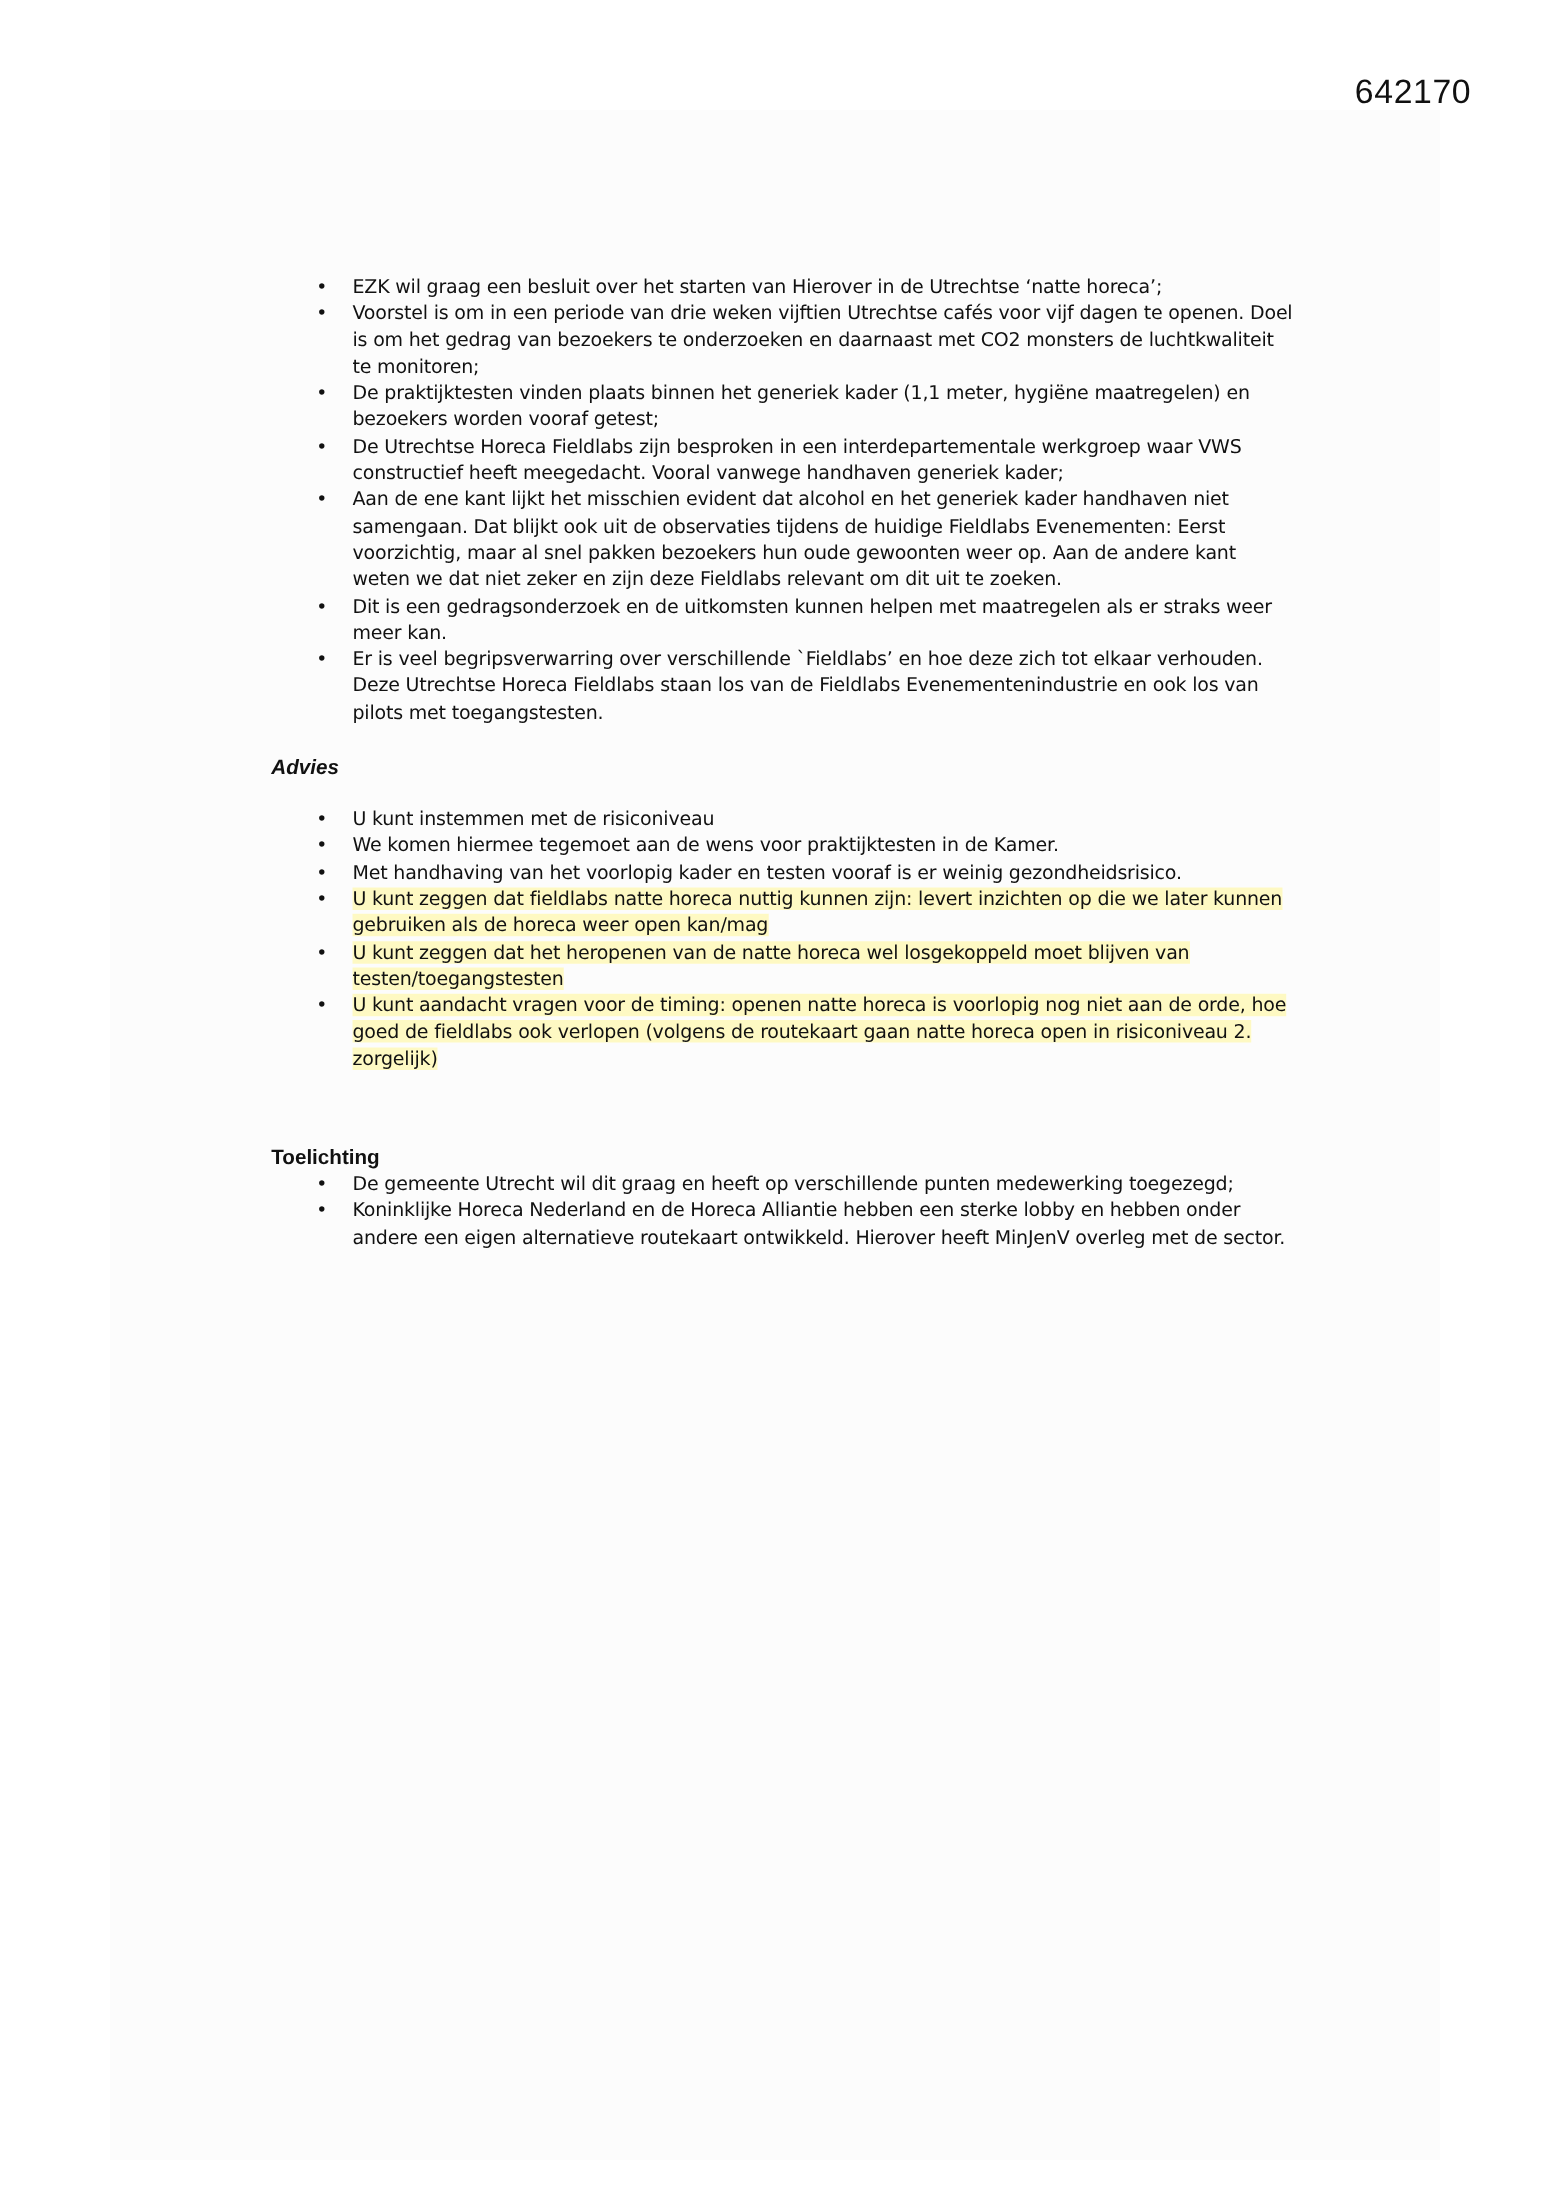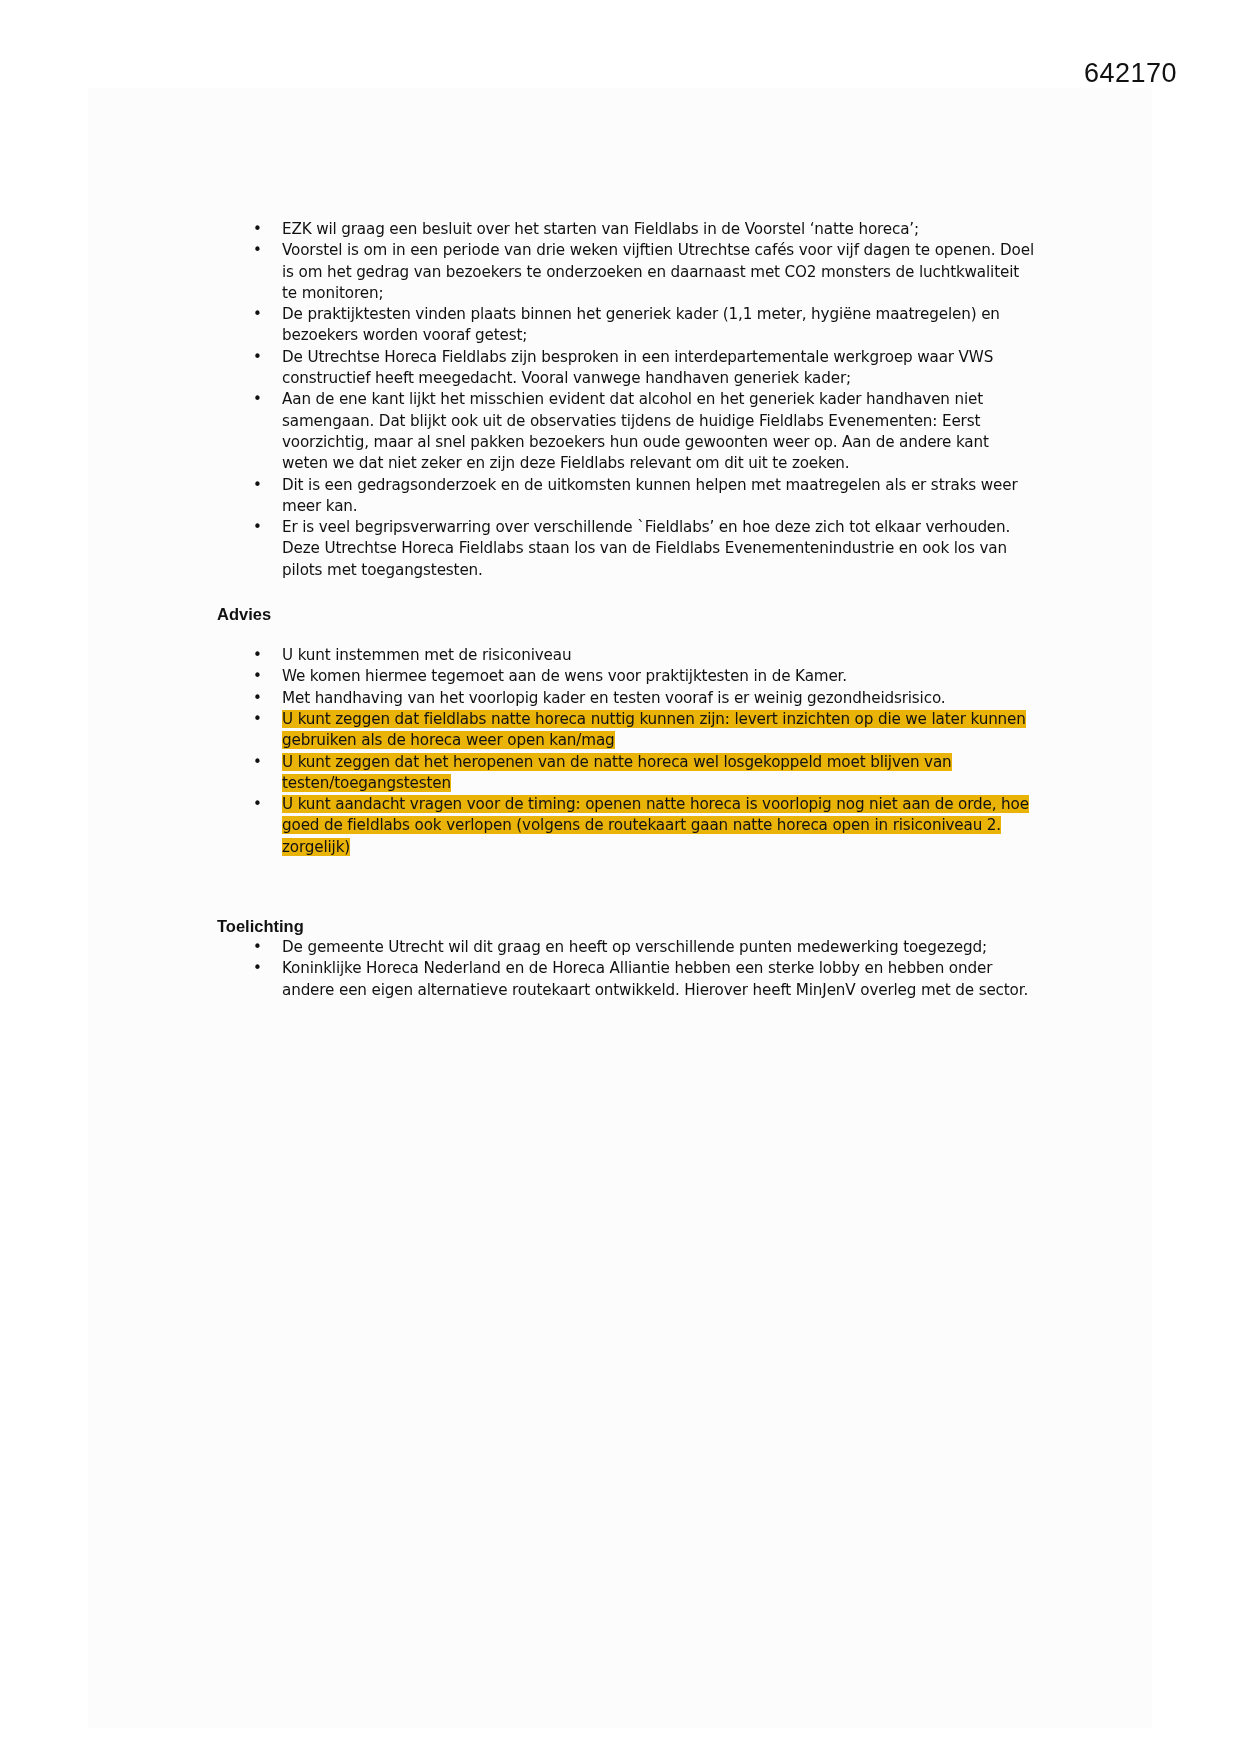--- a/index.html
+++ b/index.html
@@ -83,7 +83,7 @@
 <div class="content">
 
   <ul class="bullets sec-korte">
-    <li><span class="bullet">•</span><span>EZK wil graag een besluit over het starten van Fieldlabs in de Voorstel ‘natte horeca’;</span></li>
+    <li><span class="bullet">•</span><span>EZK wil graag een besluit over het starten van Hierover in de Utrechtse ‘natte horeca’;</span></li>
     <li><span class="bullet">•</span><span>Voorstel is om in een periode van drie weken vijftien Utrechtse cafés voor vijf dagen te openen. Doel is om het gedrag van bezoekers te onderzoeken en daarnaast met CO2 monsters de luchtkwaliteit te monitoren;</span></li>
     <li><span class="bullet">•</span><span>De praktijktesten vinden plaats binnen het generiek kader (1,1 meter, hygiëne maatregelen) en bezoekers worden vooraf getest;</span></li>
     <li><span class="bullet">•</span><span>De Utrechtse Horeca Fieldlabs zijn besproken in een interdepartementale werkgroep waar VWS constructief heeft meegedacht. Vooral vanwege handhaven generiek kader;</span></li>

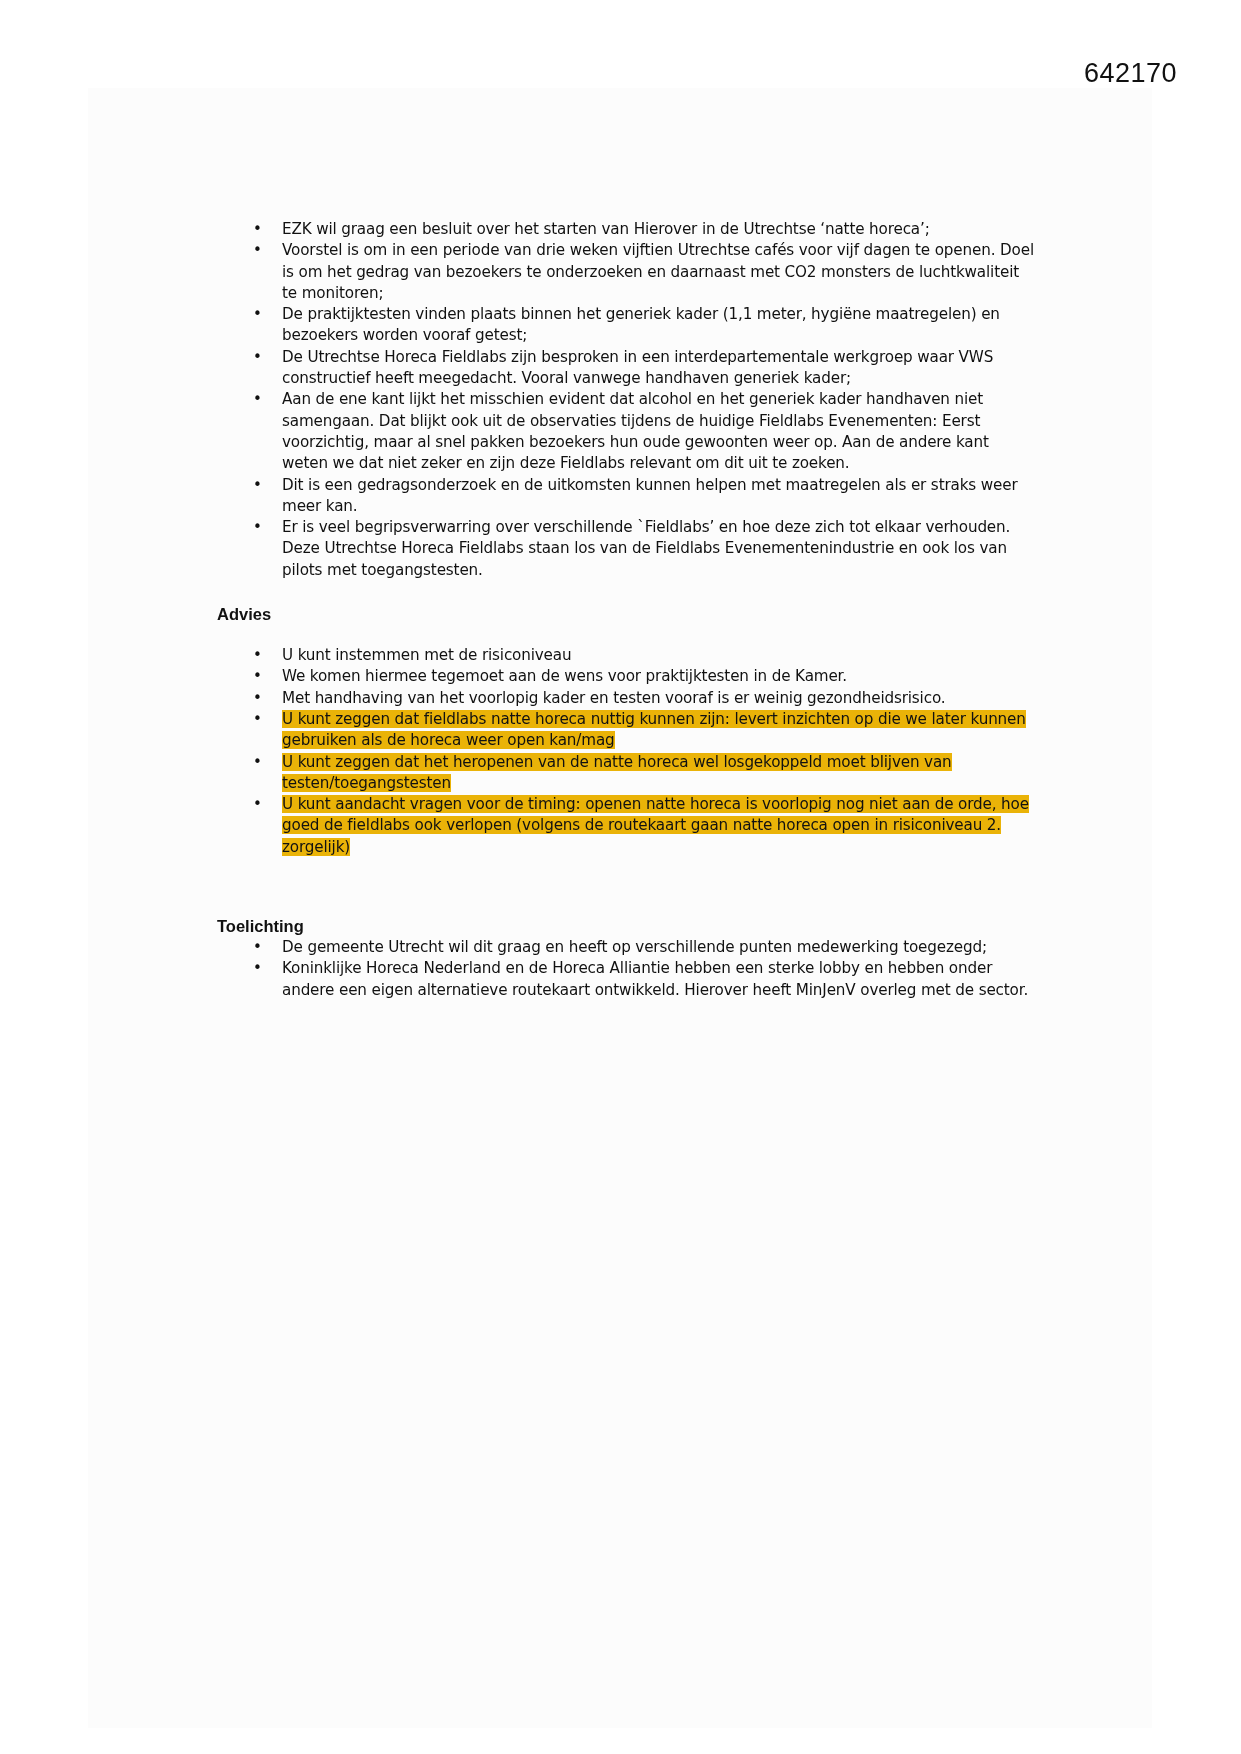--- a/index.html
+++ b/index.html
@@ -69,7 +69,7 @@
       background: #eab308;
     }
     .sec-korte { margin-bottom: 0; }
-    .sec-advies-title { margin-top: 22px; }
+    .sec-advies-title { margin-top: 22px; font-style: italic; }
     .advies-list { margin-top: 20px !important; }
     .sec-toelichting-title { margin-top: 57px; }
   </style>

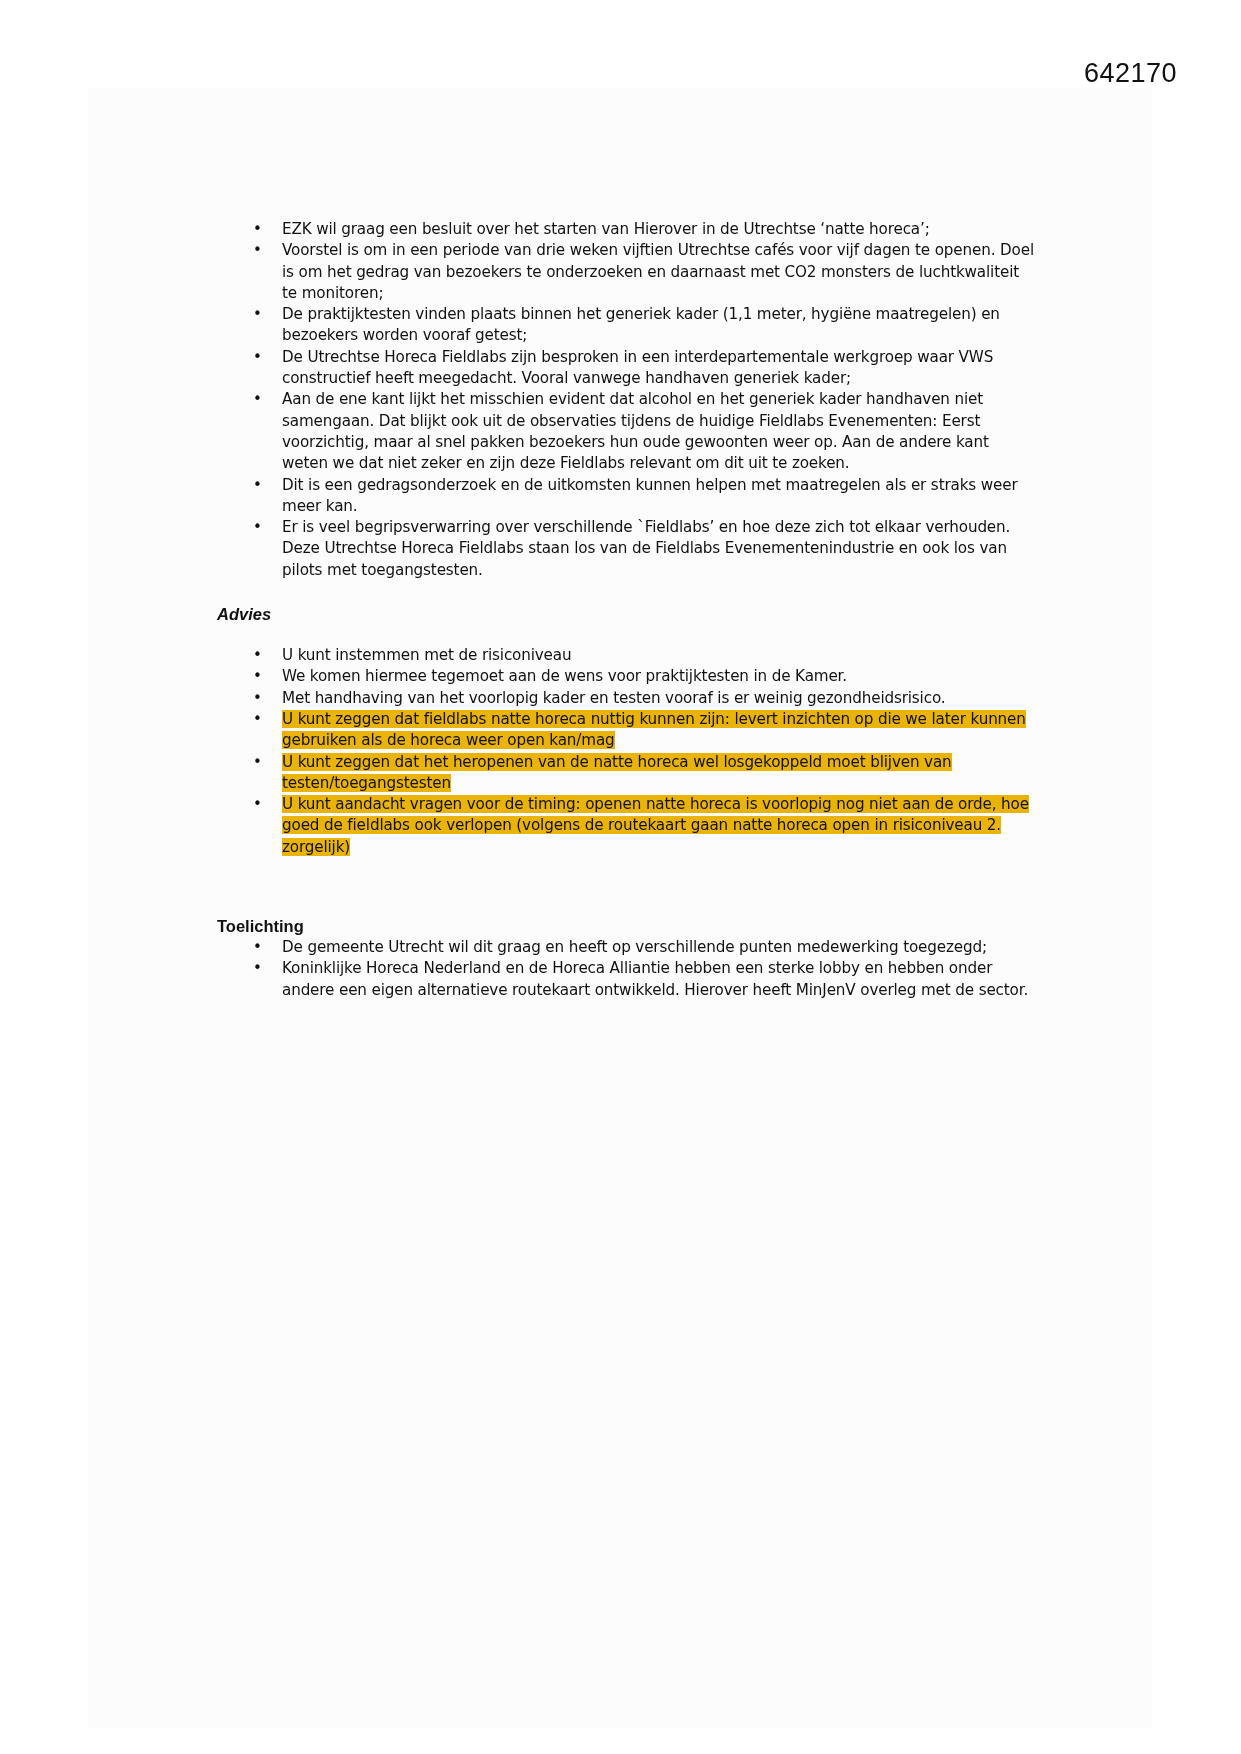--- a/index.html
+++ b/index.html
@@ -66,7 +66,7 @@
       font-size: 15px;
     }
     .hl {
-      background: #eab308;
+      background: #fef9c3;
     }
     .sec-korte { margin-bottom: 0; }
     .sec-advies-title { margin-top: 22px; font-style: italic; }

